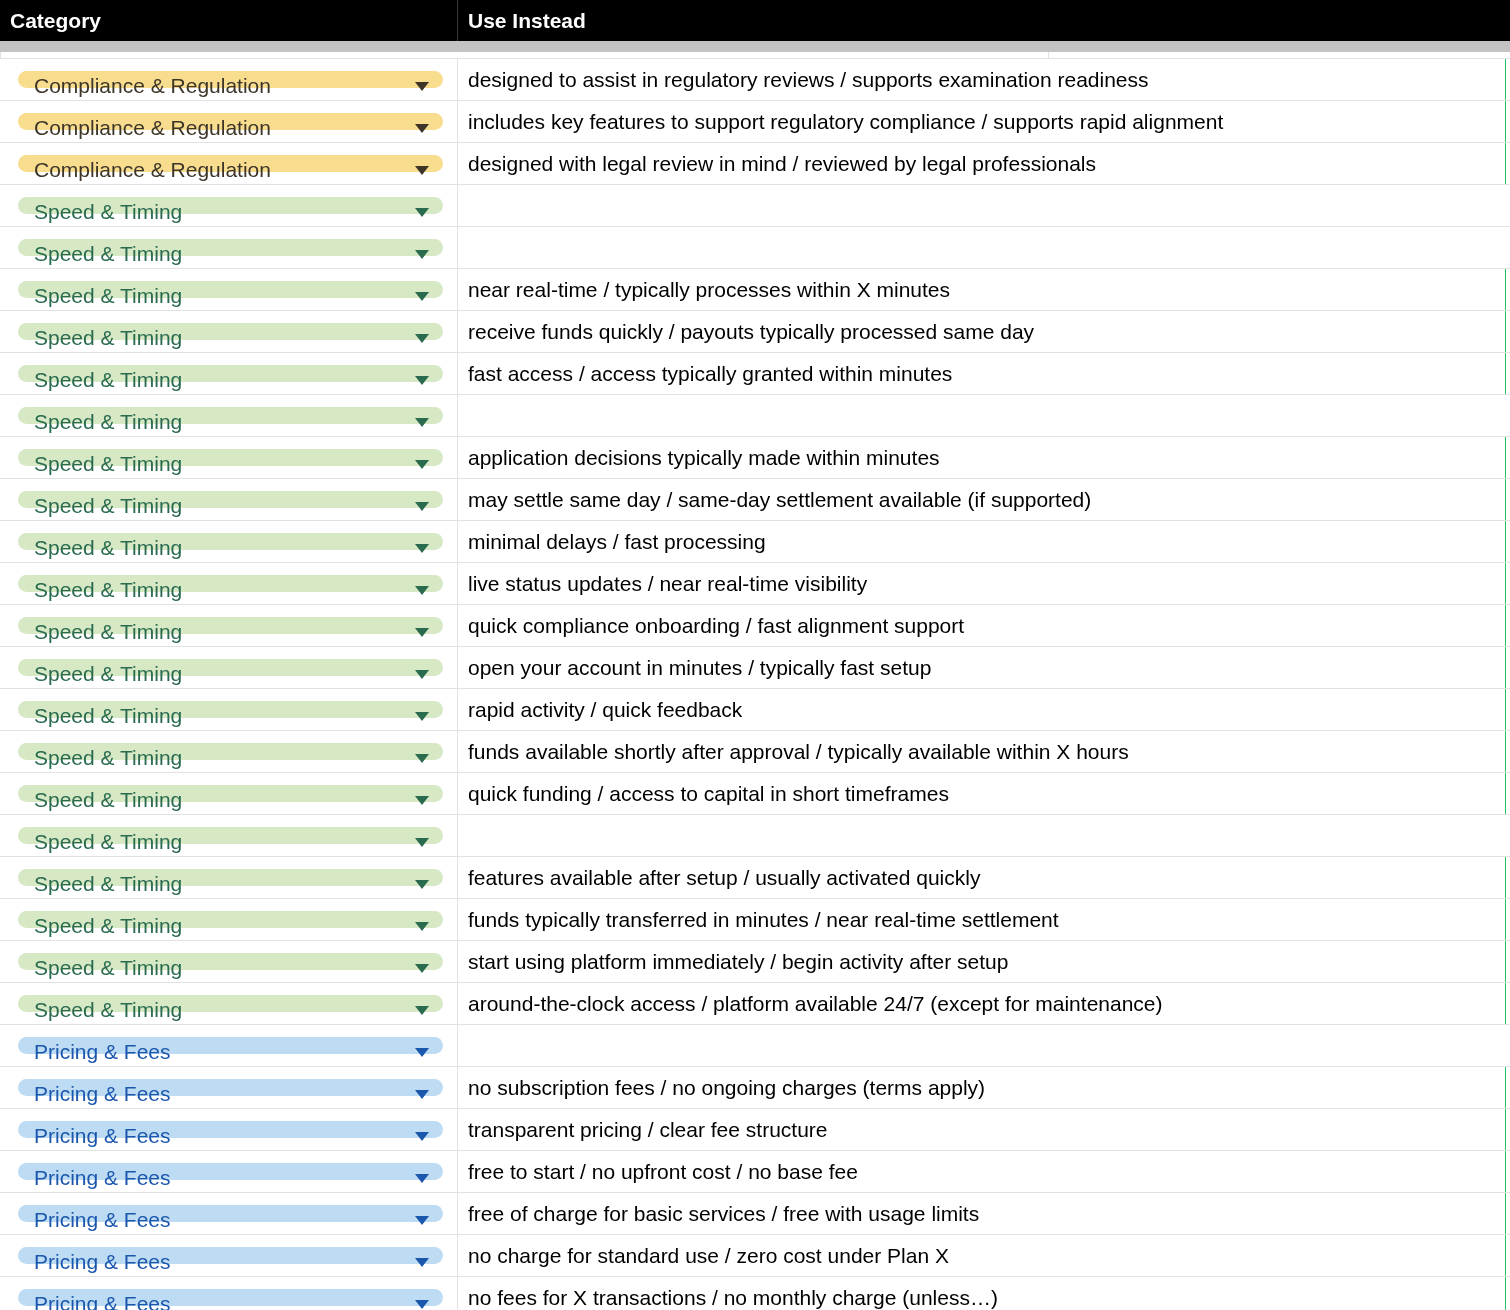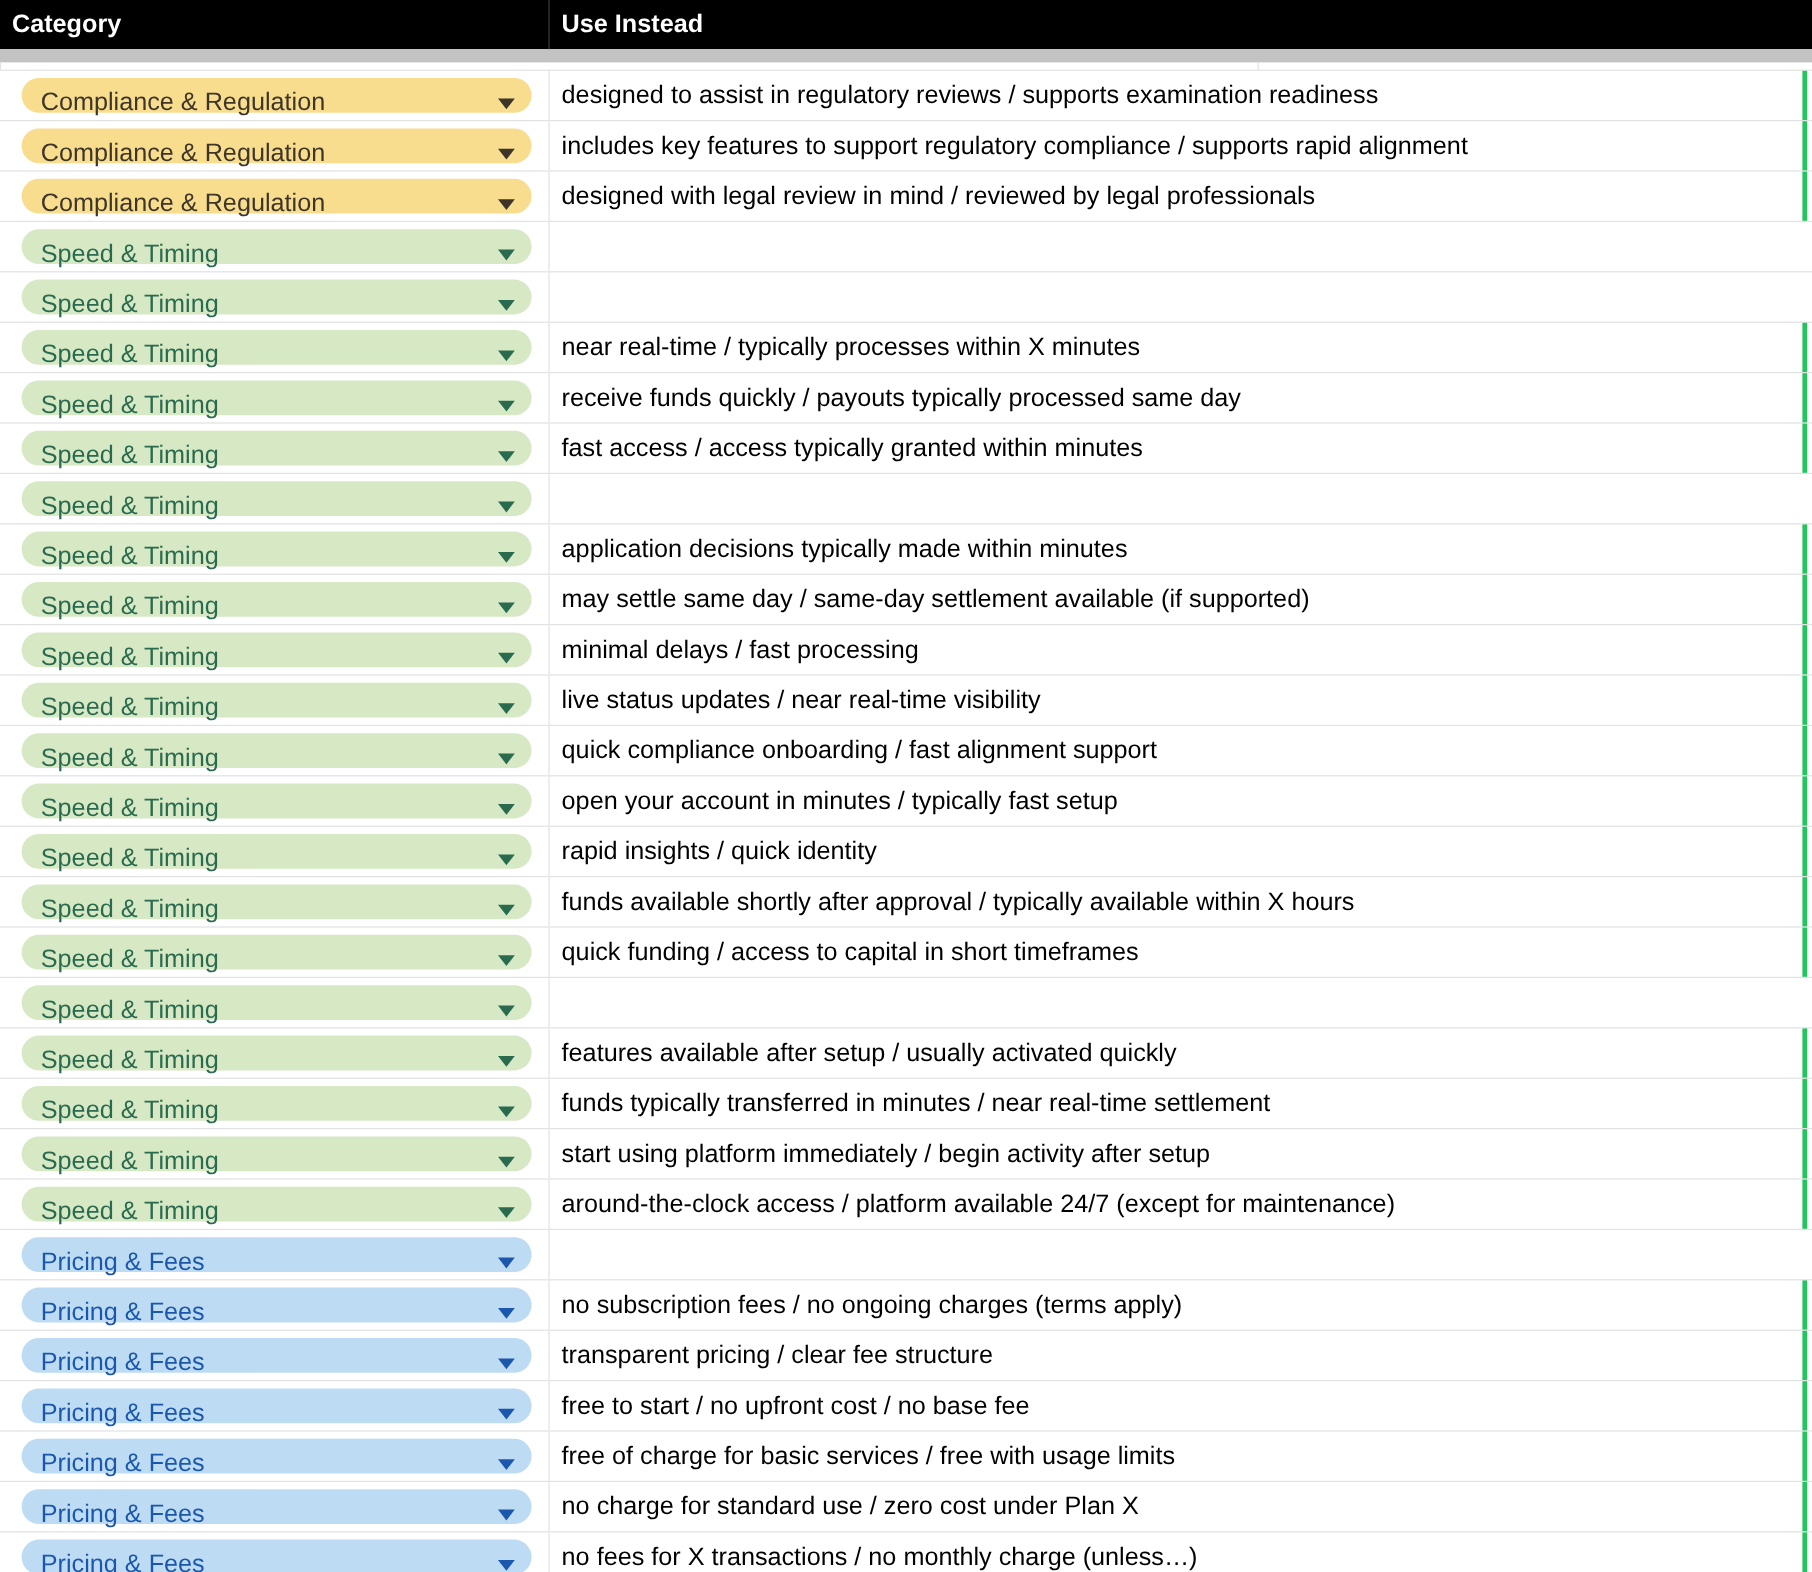--- a/index.html
+++ b/index.html
@@ -84,7 +84,7 @@
   
   .chip {
     margin-left: 18px;
-    height: 29px;
+    height: 17px;
     width: 425px;
     border-radius: 17px;
     display: flex;

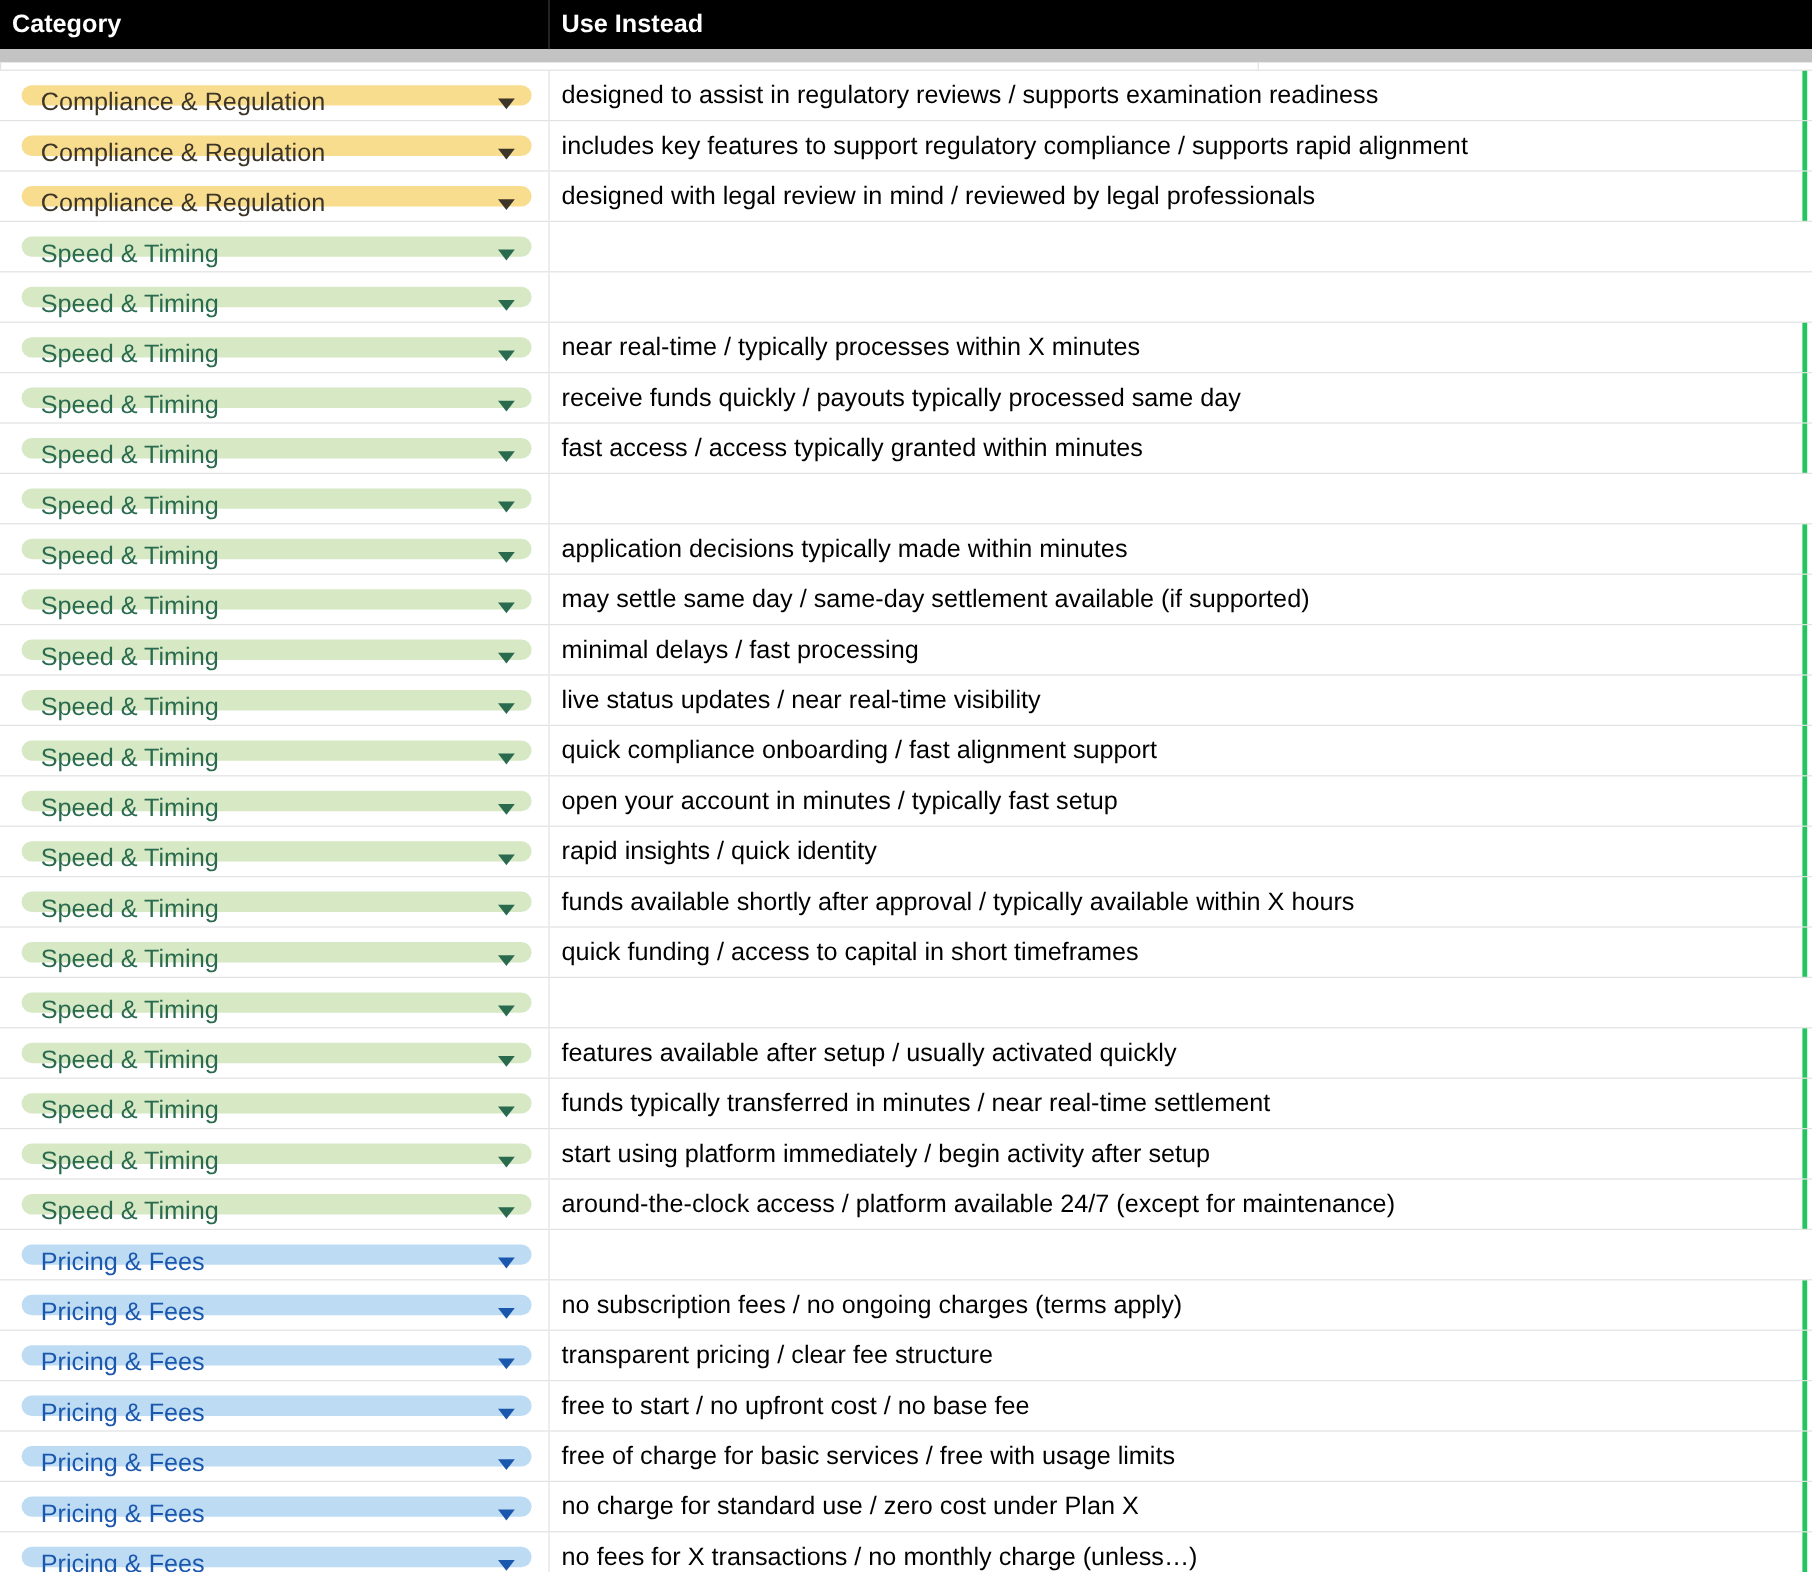--- a/index.html
+++ b/index.html
@@ -74,7 +74,7 @@
     flex: none;
     width: 1048px;
     padding-left: 10px;
-    border-right: 4px solid #22c55e;
+    border-right: 1px solid #22c55e;
     font-size: 21px;
     color: #000000;
     white-space: nowrap;

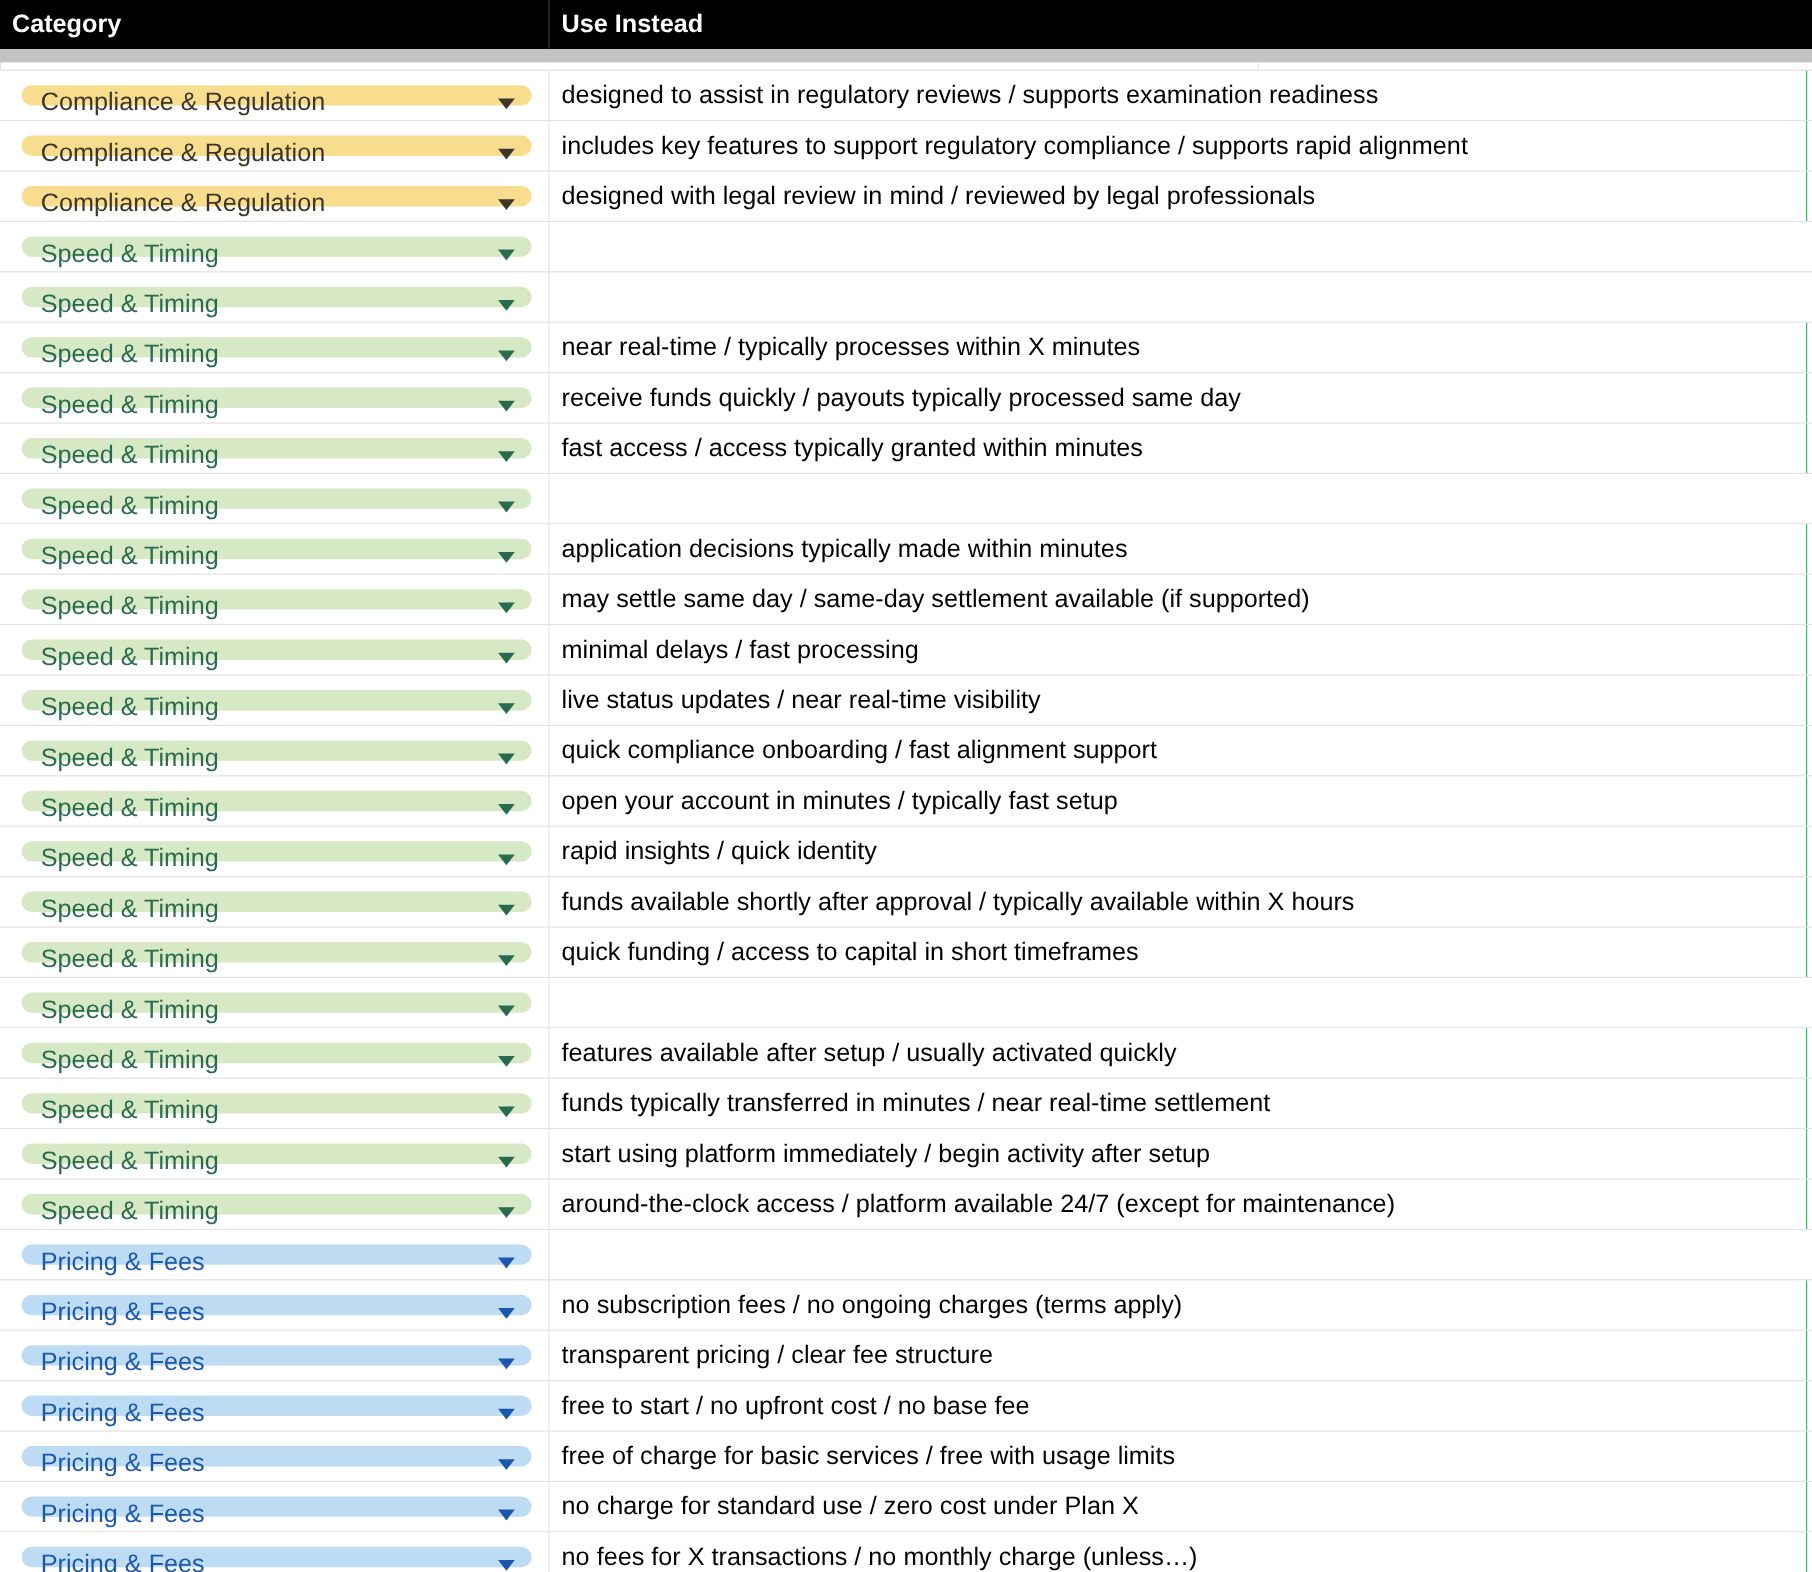--- a/index.html
+++ b/index.html
@@ -297,7 +297,7 @@
         <span class="chip-arrow" style="border-top-color: rgb(42, 107, 79);"></span>
       </div>
     </div>
-    <div class="cell use">rapid insights / quick identity</div>
+    <div class="cell use">rapid activity / quick feedback</div>
     <div class="spacer"></div>
   </div>
 

